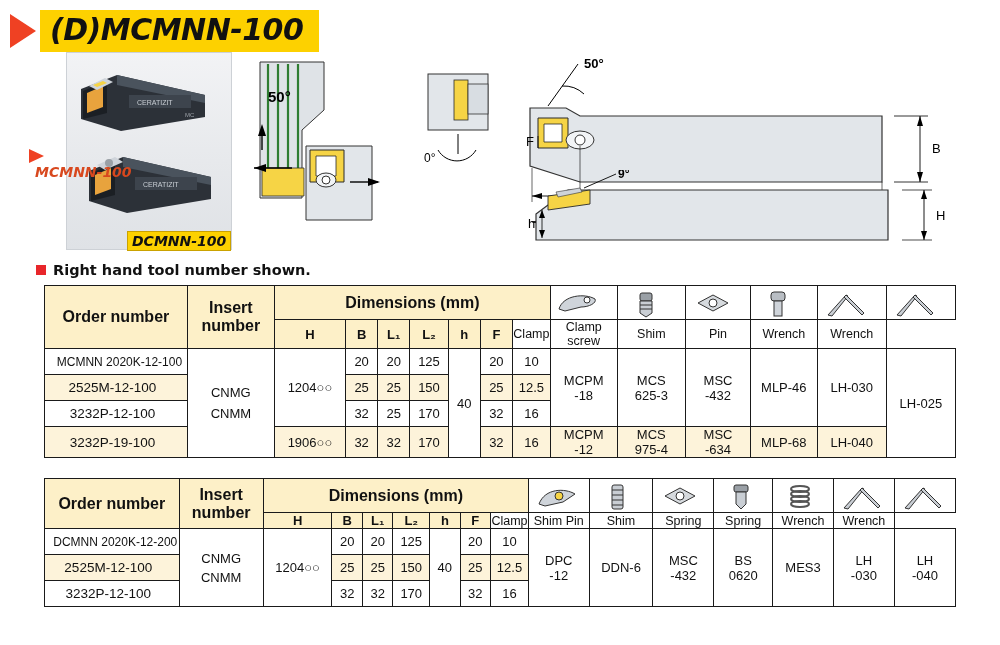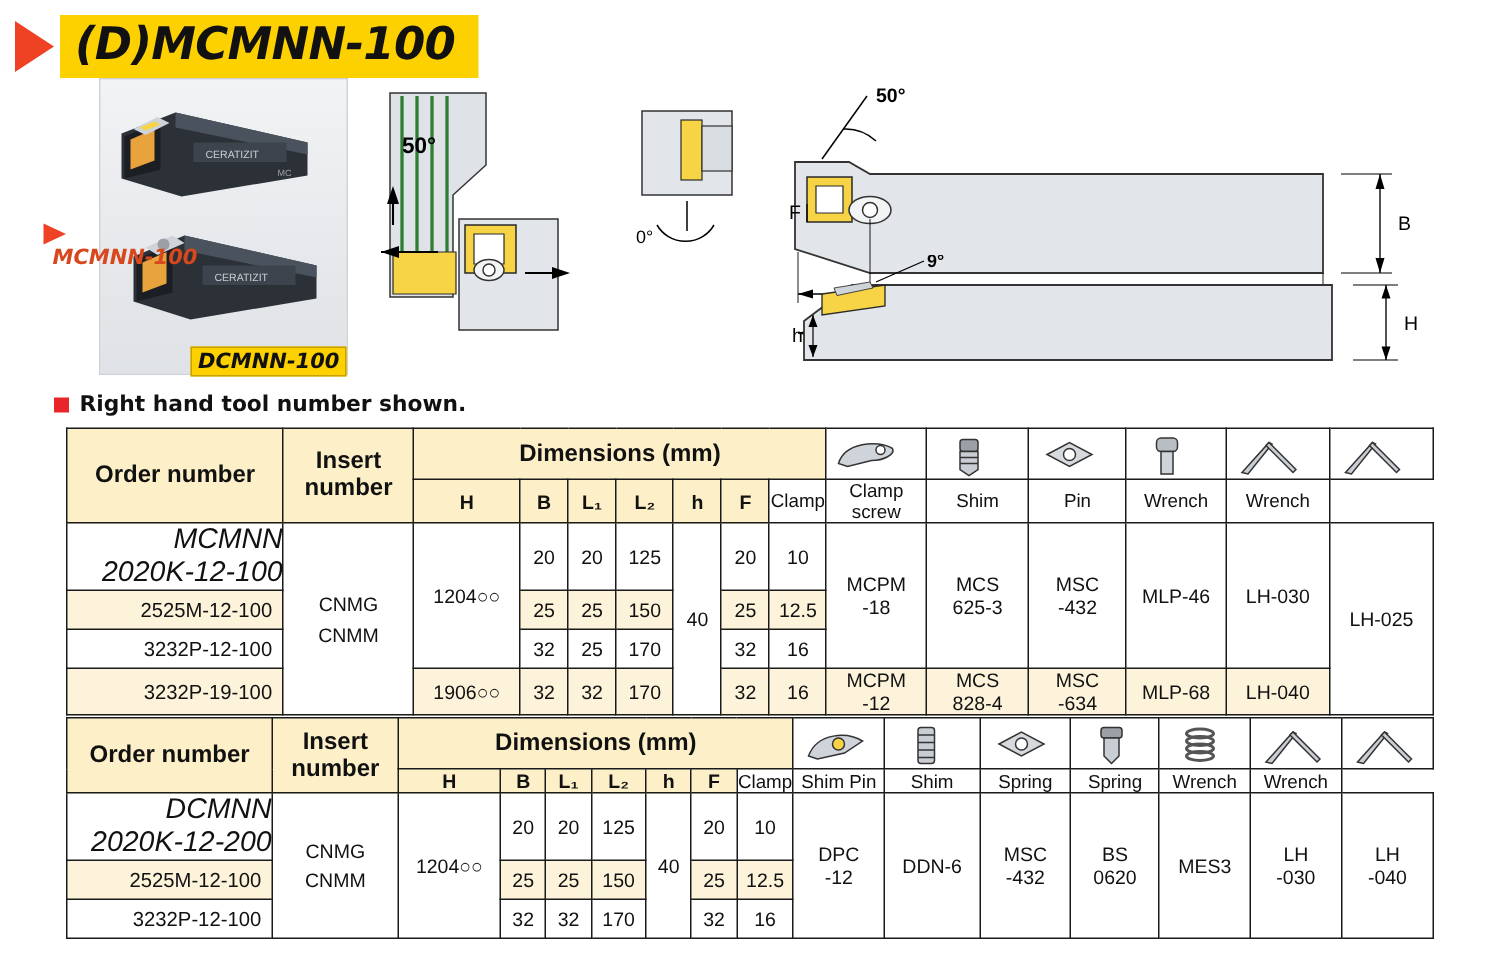--- a/index.html
+++ b/index.html
@@ -81,7 +81,7 @@
   .row-alt{background:#fdf3da;}
   .big{font-size:16px;font-weight:bold;}
   .ord{text-align:right;padding-right:7px;font-size:13.5px;}
-  .ord-l{text-align:right;padding-left:7px;font-size:19px;font-style:italic;}
+  .ord-l{text-align:center;padding-left:7px;font-size:12px;}
   .ic{height:30px;}
   .icon-cell{padding-top:3px;}
   .sub{font-size:12.5px;}

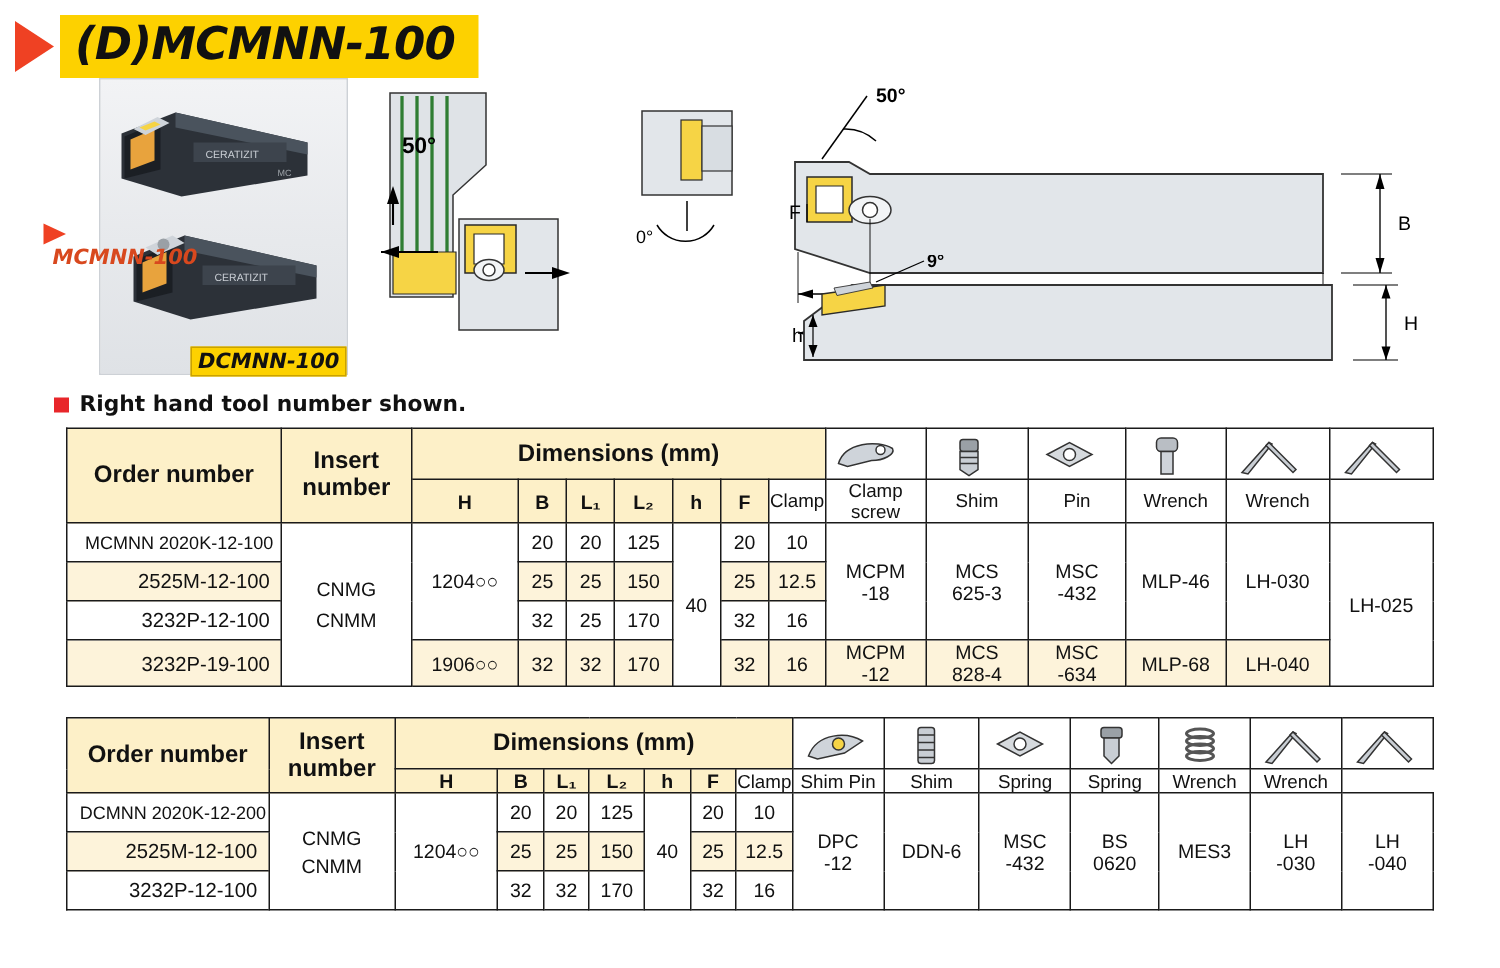--- a/index.html
+++ b/index.html
@@ -80,7 +80,7 @@
   .hdr-plain{background:#ffffff;}
   .row-alt{background:#fdf3da;}
   .big{font-size:16px;font-weight:bold;}
-  .ord{text-align:right;padding-right:7px;font-size:13.5px;}
+  .ord{text-align:center;padding-right:7px;font-size:13.5px;}
   .ord-l{text-align:center;padding-left:7px;font-size:12px;}
   .ic{height:30px;}
   .icon-cell{padding-top:3px;}

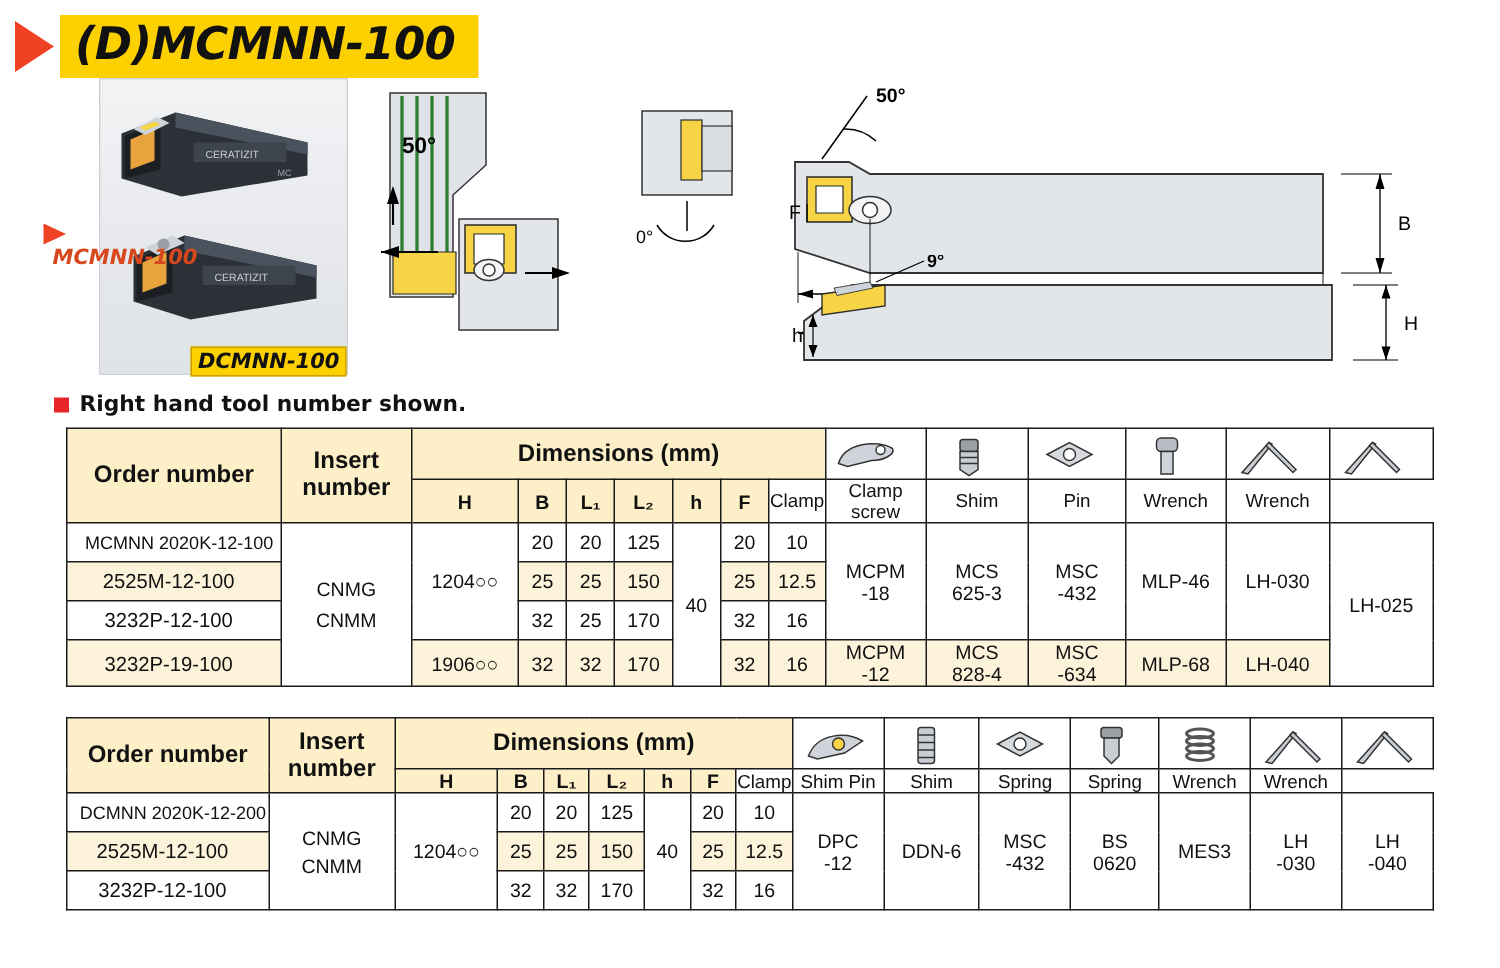--- a/index.html
+++ b/index.html
@@ -364,7 +364,7 @@
     </td>
     <td>
       <div>MCS</div>
-      <div>828-4</div>
+      <div>975-4</div>
     </td>
     <td>
       <div>MSC</div>

